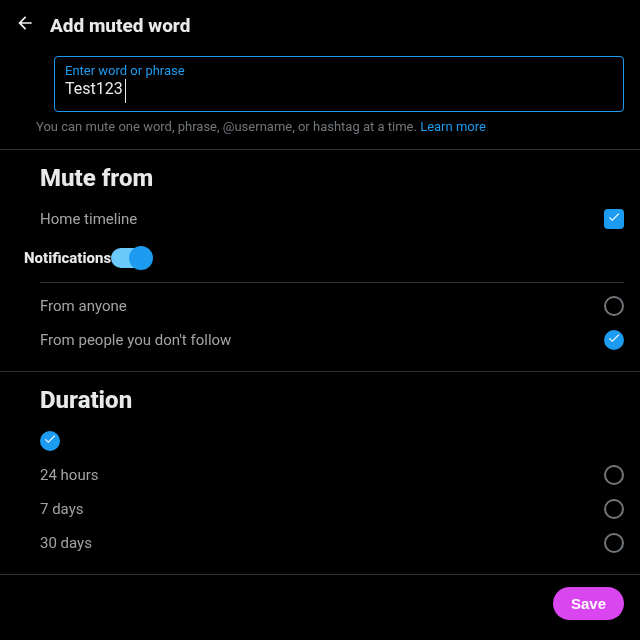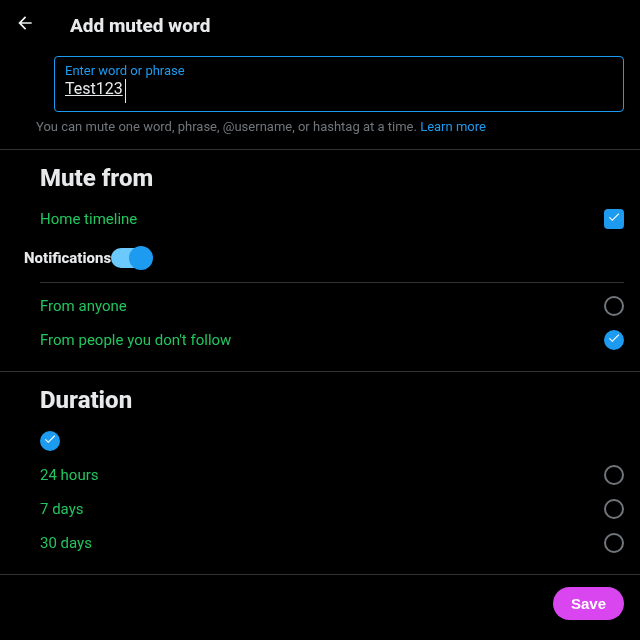--- a/index.html
+++ b/index.html
@@ -16,7 +16,7 @@
     display: flex;
     align-items: center;
     padding: 8px 8px 4px 8px;
-    gap: 28px;
+    gap: 8px;
   }
   .back-btn {
     width: 34px;

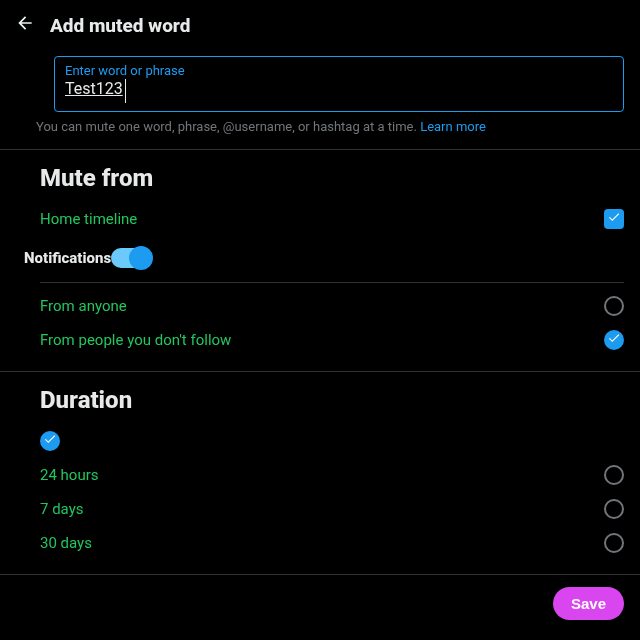--- a/index.html
+++ b/index.html
@@ -163,7 +163,6 @@
   .text-caret {
     border-right: 1px solid #e7e9ea;
     padding-right: 2px;
-    text-decoration: underline;
   }
 </style>
 </head>

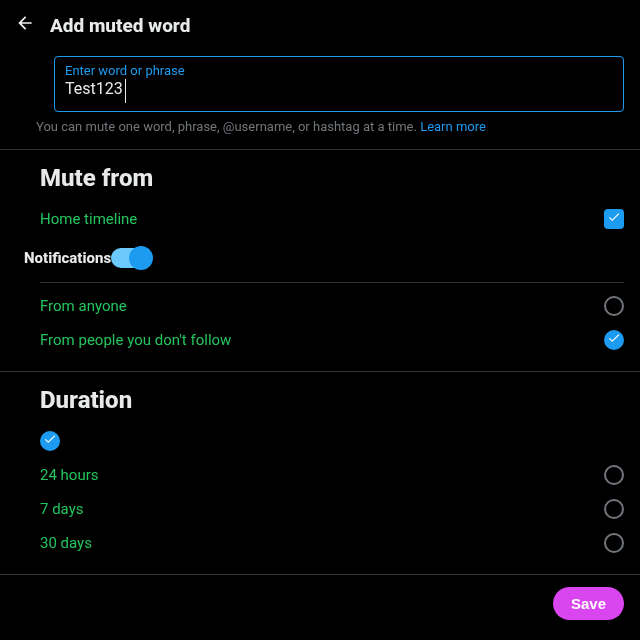--- a/index.html
+++ b/index.html
@@ -84,7 +84,7 @@
     justify-content: space-between;
     padding: 7px 16px 7px 40px;
     font-size: 15px;
-    color: #22c55e;
+    color: #a3a3a3;
   }
   .subhead {
     font-size: 15px;

